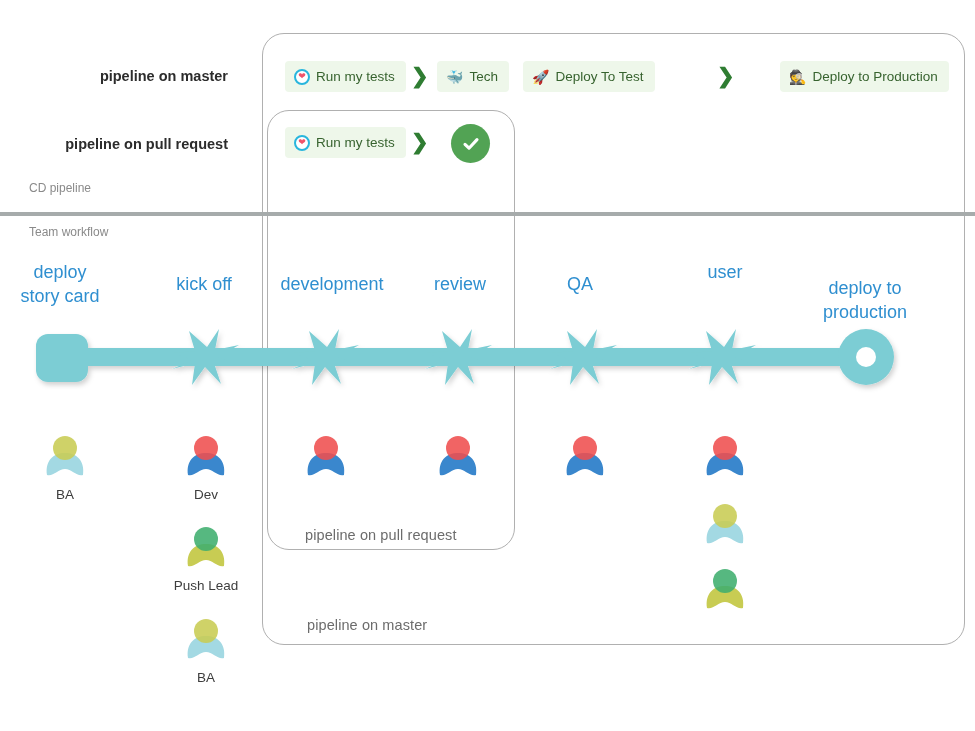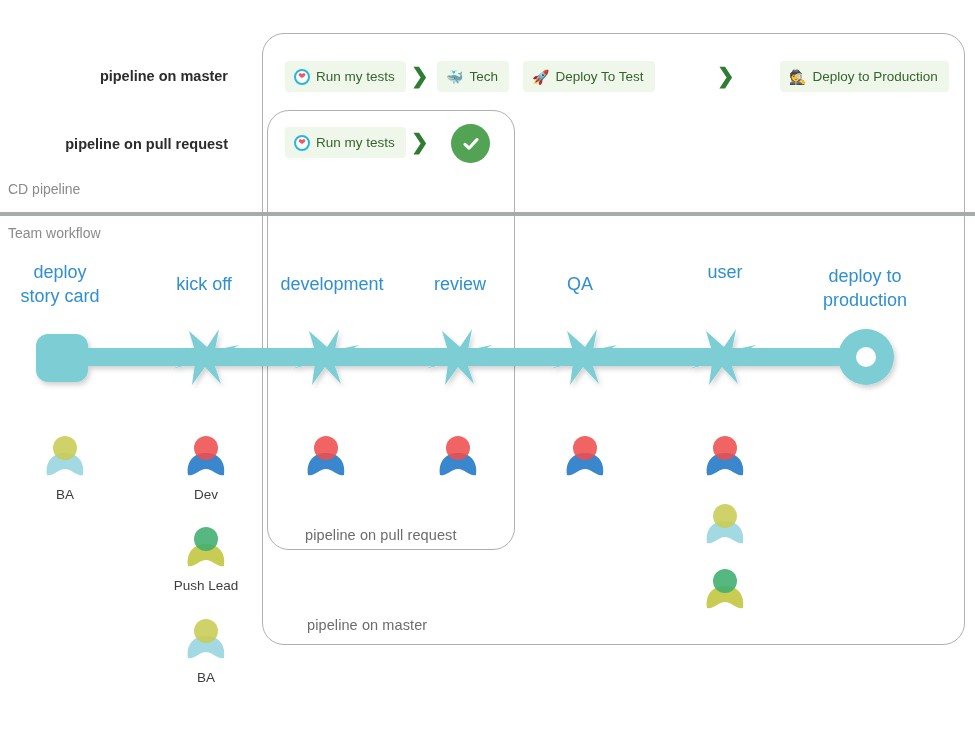--- a/index.html
+++ b/index.html
@@ -67,10 +67,11 @@
   
   .section-title {
     position: absolute;
-    font-size: 14px;
+    font-size: 12px;
     color: #8a8a8a;
     white-space: nowrap;
     z-index: 6;
+    margin-left: 21px;
   }
   #title-cd   { left: 8px; top: 181px; }
   #title-team { left: 8px; top: 225px; }

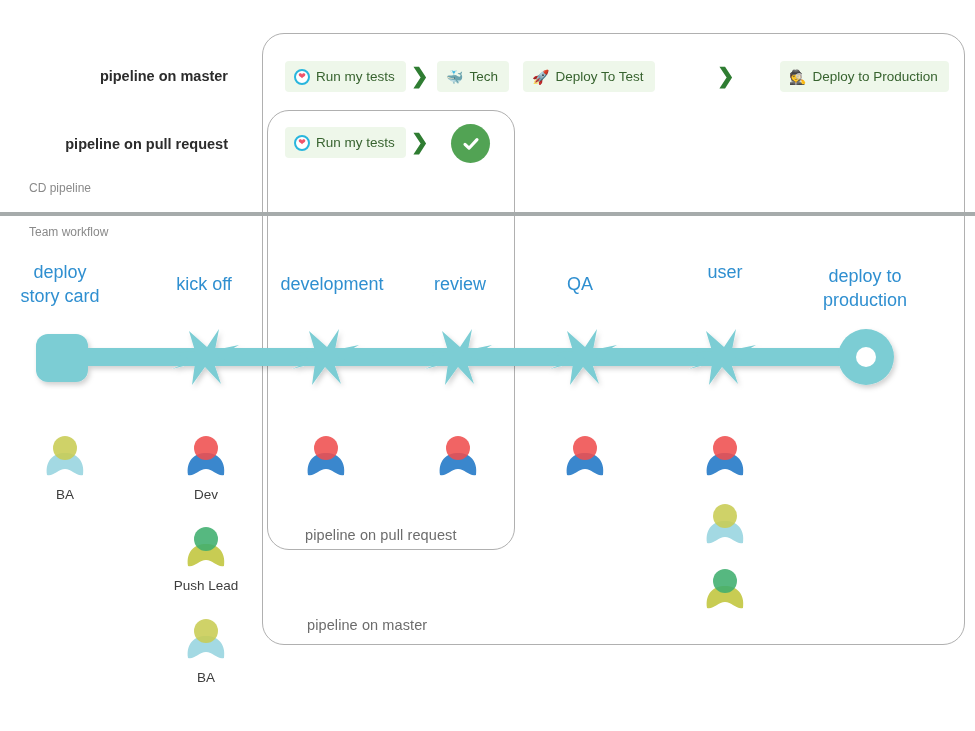--- a/index.html
+++ b/index.html
@@ -302,7 +302,7 @@
 <div class="stage-label" style="left:655px; top:260px; width:140px;">
   <div>user</div>
 </div>
-<div class="stage-label" style="left:795px; top:264px; width:140px;">
+<div class="stage-label" style="left:795px; top:276px; width:140px;">
   <div>deploy to</div>
   <div>production</div>
 </div>

